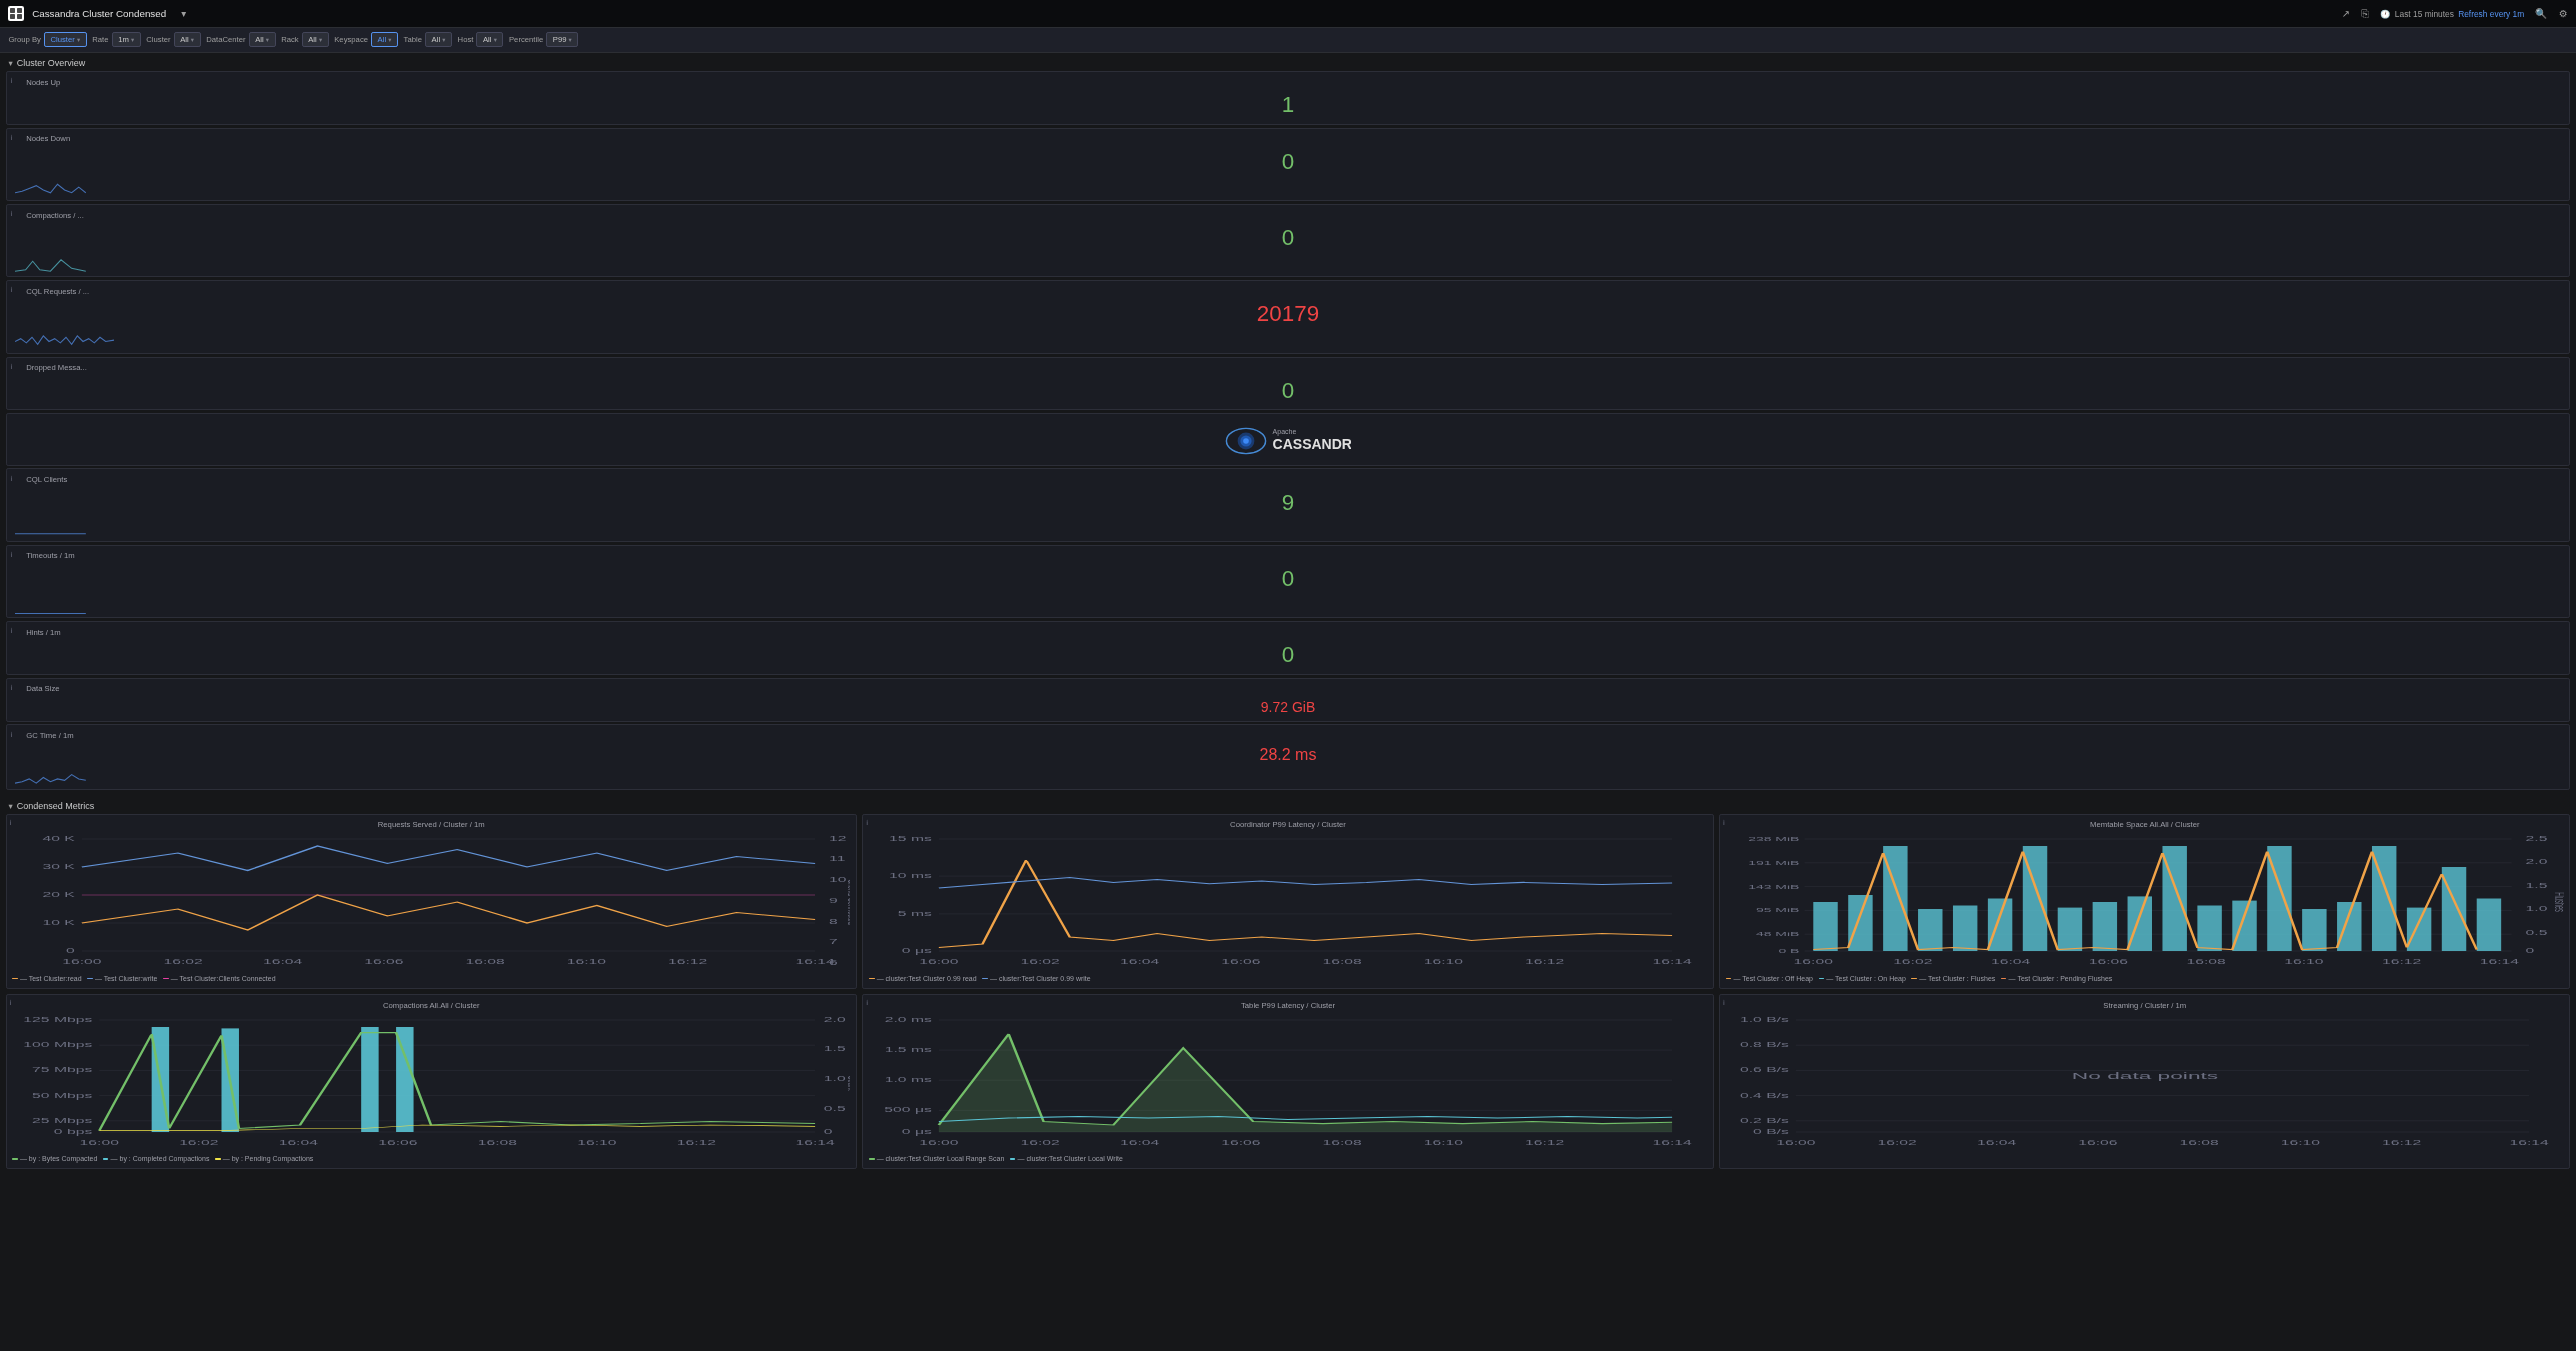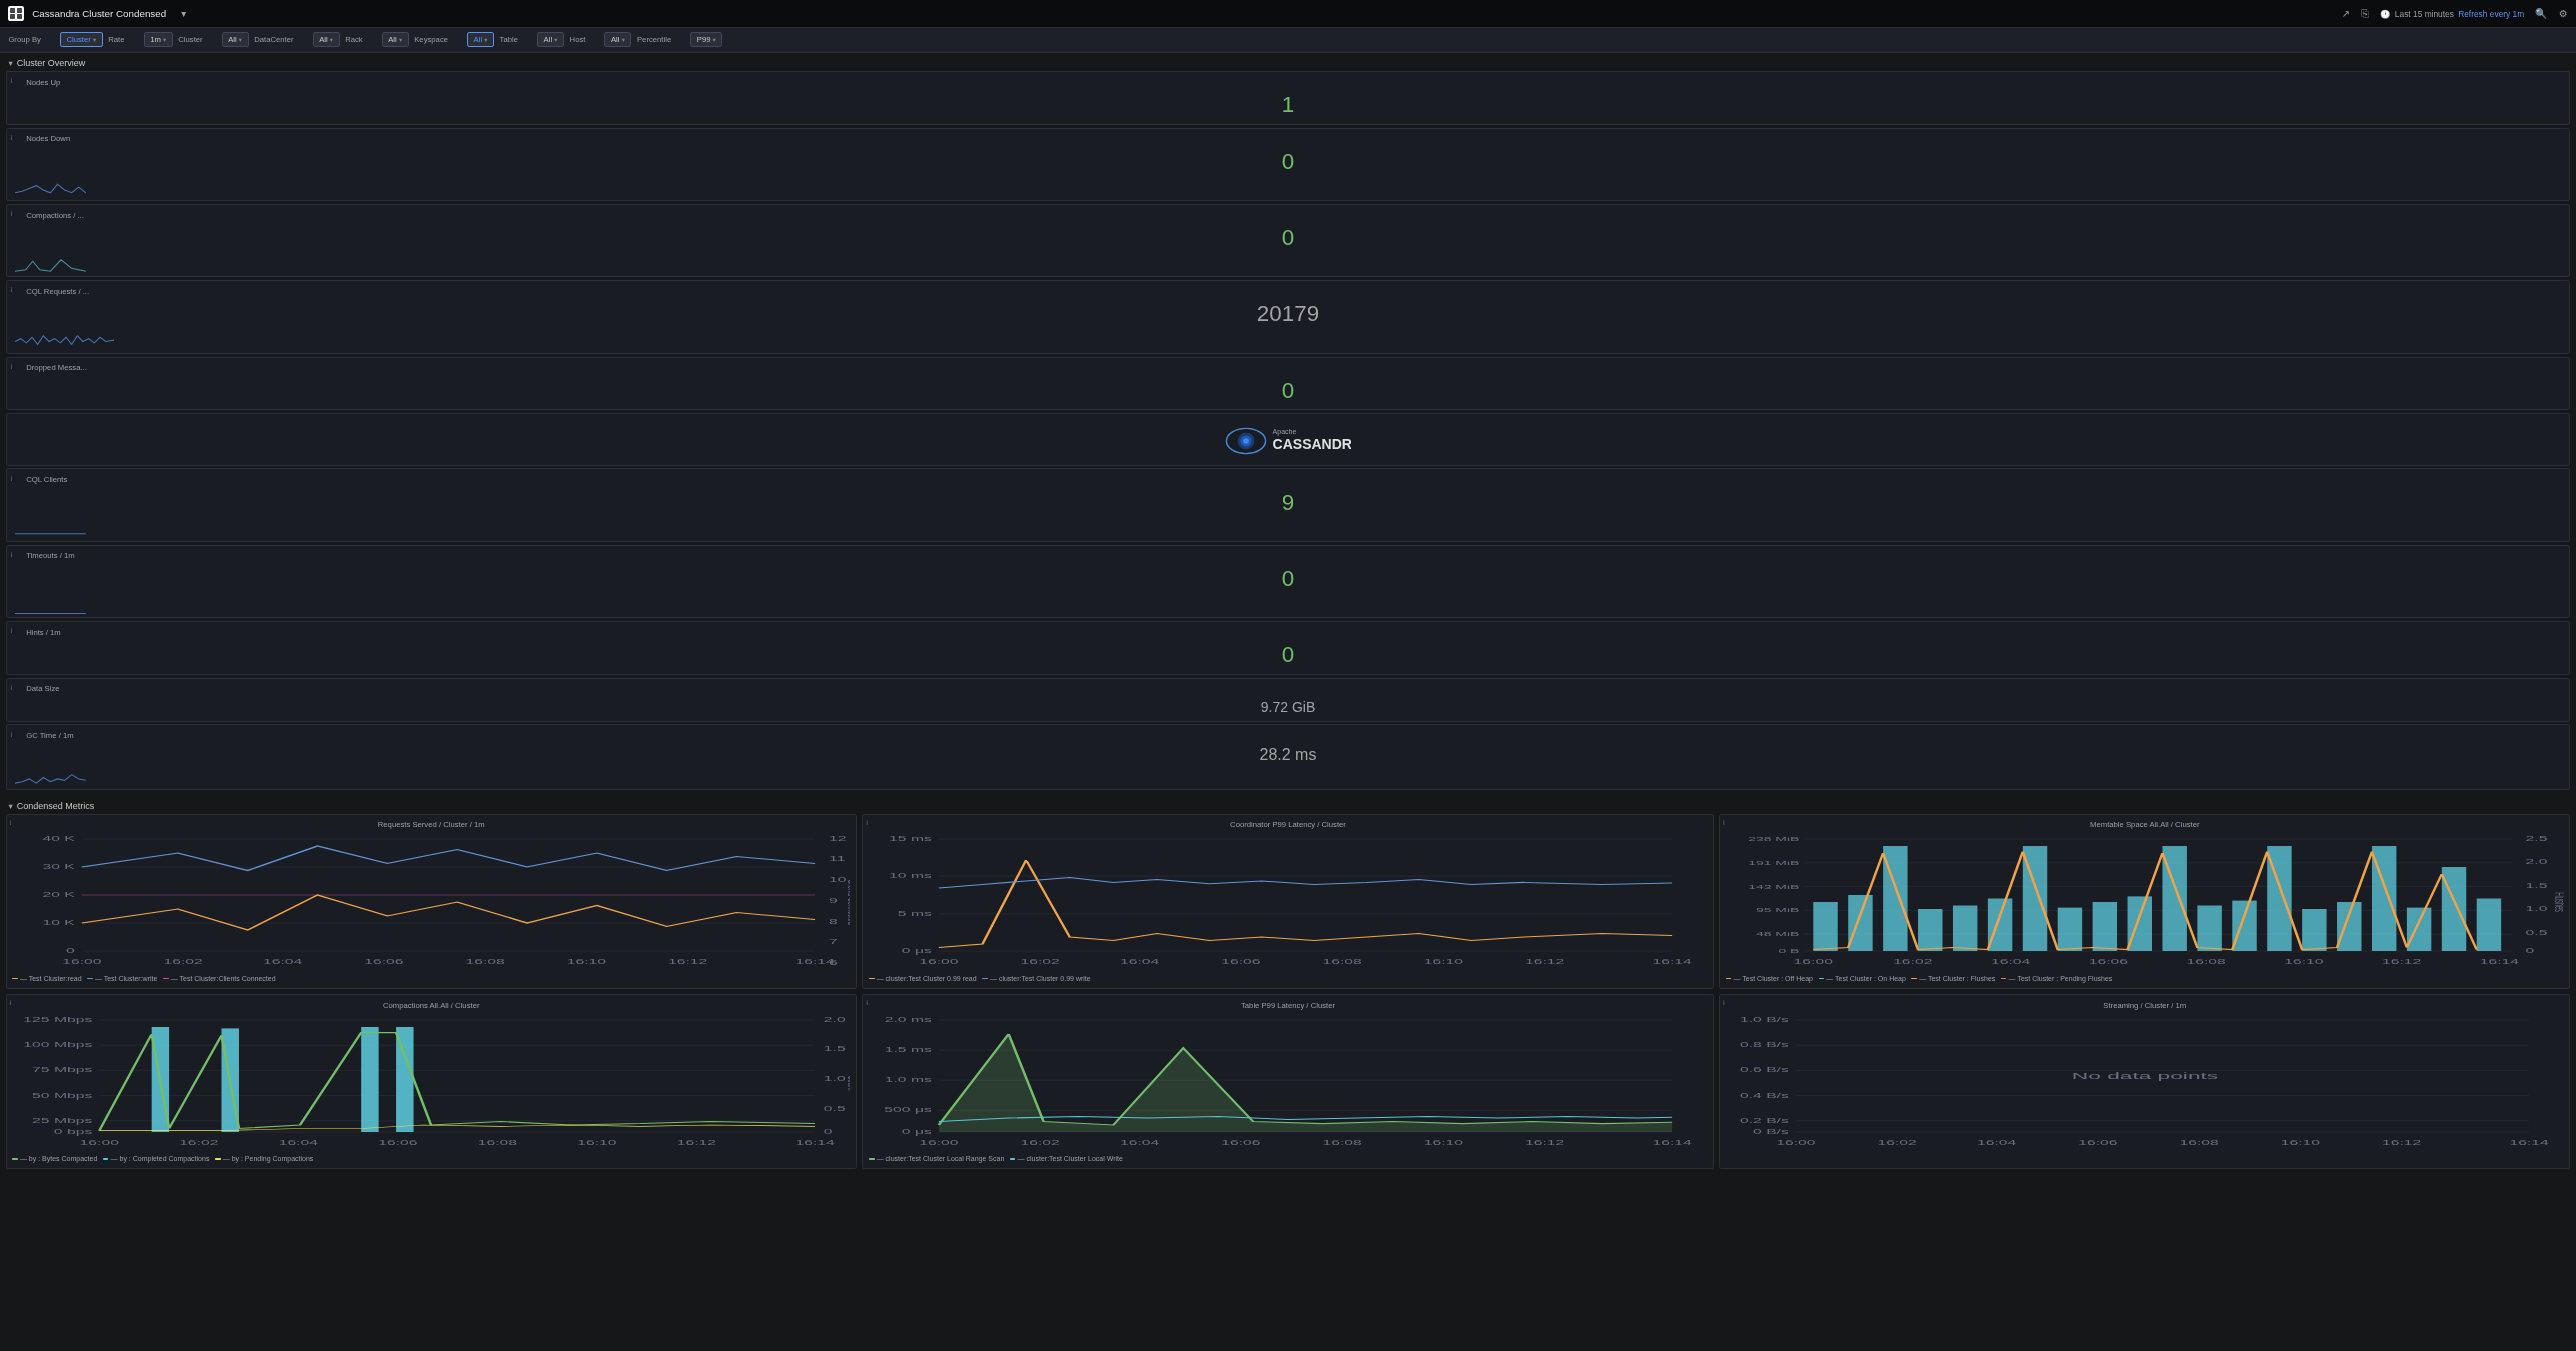--- a/index.html
+++ b/index.html
@@ -66,7 +66,7 @@
     .filter-group {
       display: flex;
       align-items: center;
-      gap: 19px;
+      gap: 3px;
     }
     .filter-label {
       color: #9e9e9e;

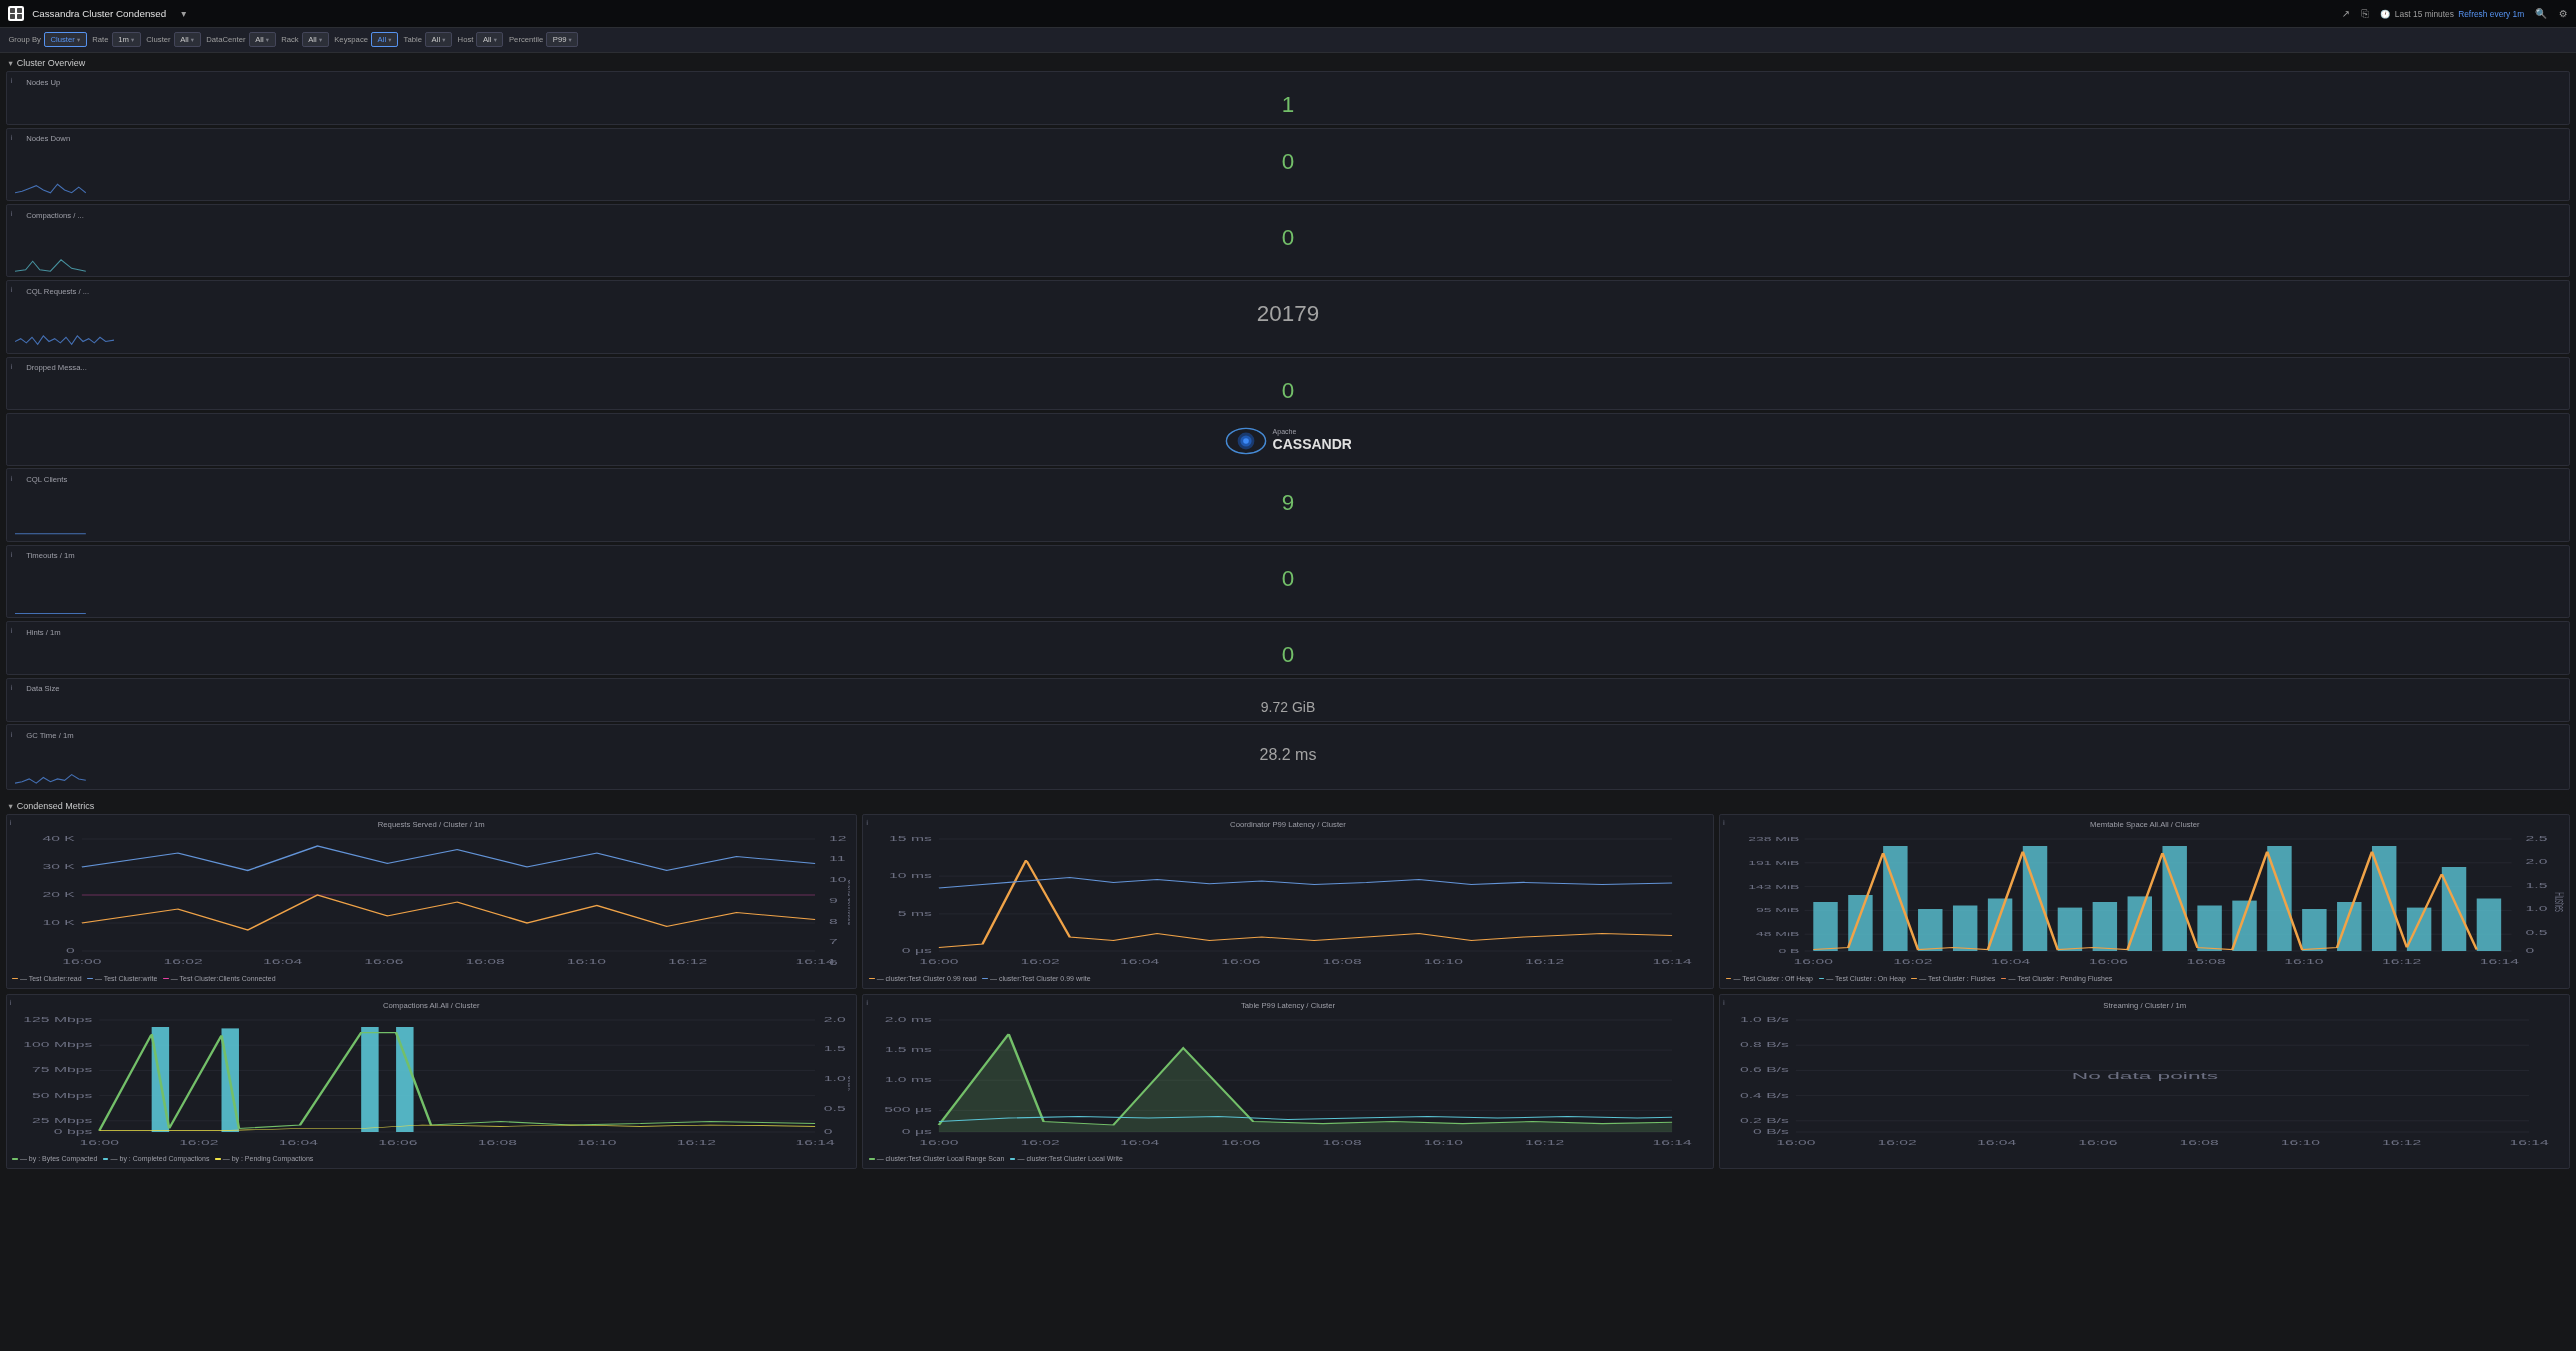--- a/index.html
+++ b/index.html
@@ -138,7 +138,7 @@
       padding: 2.8px 0;
     }
     .stat-green { color: #73bf69; }
-    .stat-white { color: #a3a3a3; }
+    .stat-white { color: #ef4444; }
     .stat-tile-spark {
       height: 17px;
       margin-top: 2.8px;

